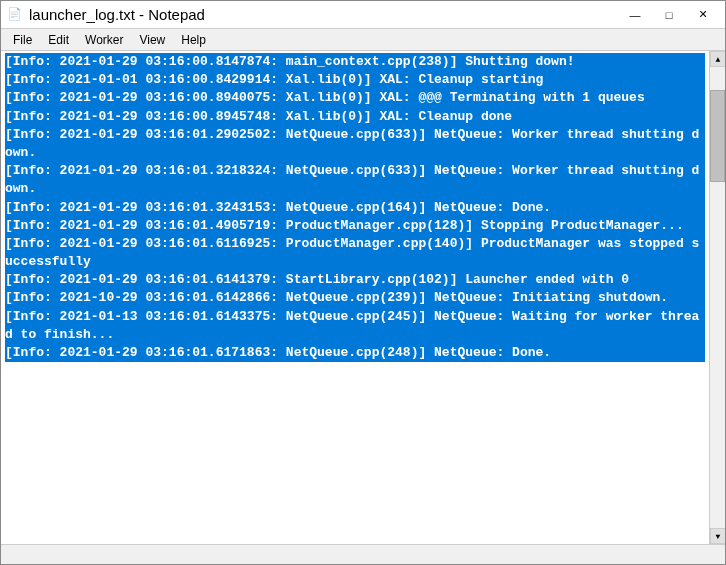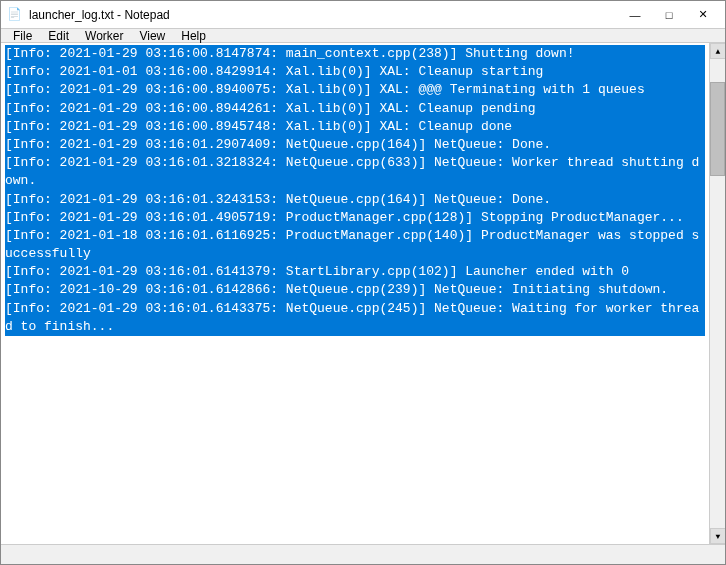--- a/index.html
+++ b/index.html
@@ -43,7 +43,7 @@
     }
     .title-text {
       font-family: 'Segoe UI', Arial, sans-serif;
-      font-size: 12px;
+      font-size: 15px;
       color: #000;
     }
     .title-controls {

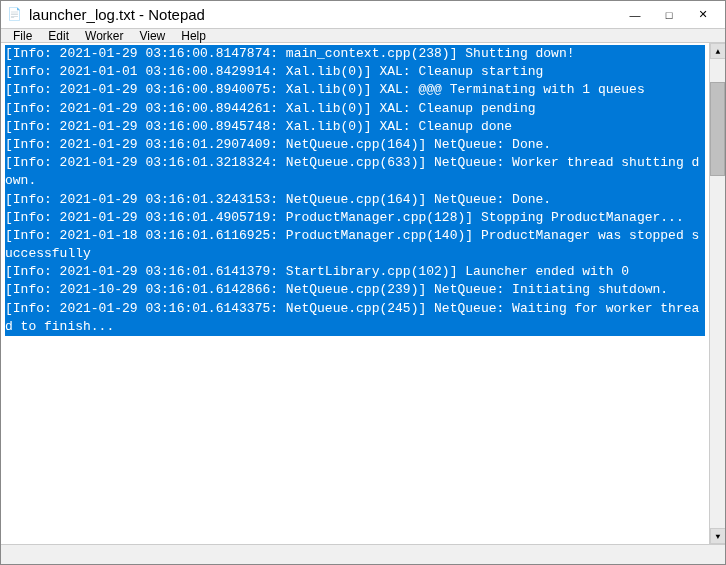--- a/index.html
+++ b/index.html
@@ -66,7 +66,7 @@
       align-items: center;
       background: #f0f0f0;
       border-bottom: 1px solid #ccc;
-      height: 14px;
+      height: 22px;
       padding: 0 4px;
       font-family: 'Segoe UI', Arial, sans-serif;
       font-size: 12px;

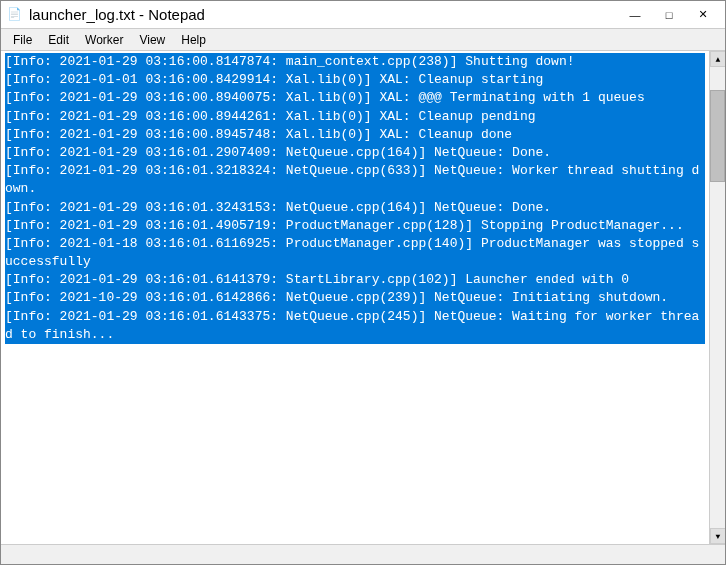--- a/index.html
+++ b/index.html
@@ -87,6 +87,7 @@
       overflow-y: auto;
       overflow-x: hidden;
       padding: 2px 4px;
+      font-weight: bold;
     }
     .log-line {
       display: block;

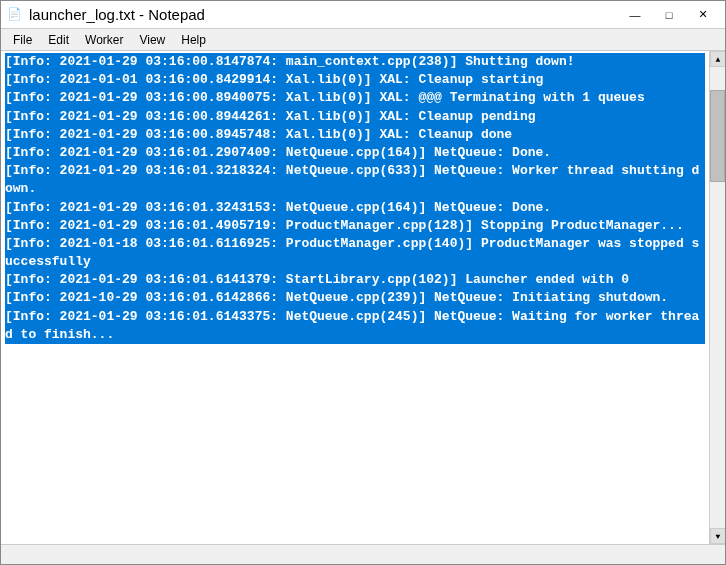--- a/index.html
+++ b/index.html
@@ -171,7 +171,6 @@
     <span class="log-line">[Info: 2021-01-29 03:16:00.8147874: main_context.cpp(238)] Shutting down!</span>
         <span class="log-line">[Info: 2021-01-01 03:16:00.8429914: Xal.lib(0)] XAL: Cleanup starting</span>
         <span class="log-line">[Info: 2021-01-29 03:16:00.8940075: Xal.lib(0)] XAL: @@@ Terminating with 1 queues</span>
-        <span class="log-line">[Info: 2021-01-29 03:16:00.8944261: Xal.lib(0)] XAL: Cleanup pending</span>
         <span class="log-line">[Info: 2021-01-29 03:16:00.8945748: Xal.lib(0)] XAL: Cleanup done</span>
         <span class="log-line">[Info: 2021-01-29 03:16:01.2907409: NetQueue.cpp(164)] NetQueue: Done.</span>
         <span class="log-line">[Info: 2021-01-29 03:16:01.3218324: NetQueue.cpp(633)] NetQueue: Worker thread shutting down.</span>

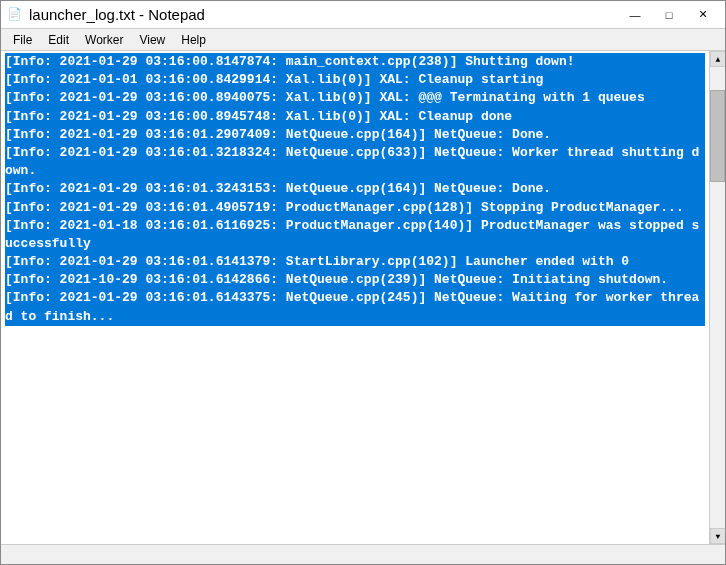--- a/index.html
+++ b/index.html
@@ -172,6 +172,7 @@
         <span class="log-line">[Info: 2021-01-01 03:16:00.8429914: Xal.lib(0)] XAL: Cleanup starting</span>
         <span class="log-line">[Info: 2021-01-29 03:16:00.8940075: Xal.lib(0)] XAL: @@@ Terminating with 1 queues</span>
         <span class="log-line">[Info: 2021-01-29 03:16:00.8945748: Xal.lib(0)] XAL: Cleanup done</span>
+        <span class="log-line">[Info: 2021-01-29 03:16:01.2902502: NetQueue.cpp(633)] NetQueue: Worker thread shutting down.</span>
         <span class="log-line">[Info: 2021-01-29 03:16:01.2907409: NetQueue.cpp(164)] NetQueue: Done.</span>
         <span class="log-line">[Info: 2021-01-29 03:16:01.3218324: NetQueue.cpp(633)] NetQueue: Worker thread shutting down.</span>
         <span class="log-line">[Info: 2021-01-29 03:16:01.3243153: NetQueue.cpp(164)] NetQueue: Done.</span>

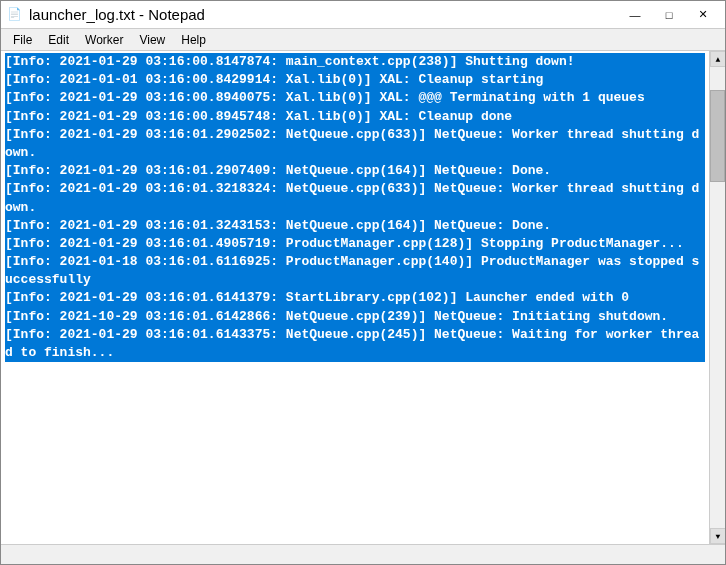--- a/index.html
+++ b/index.html
@@ -173,7 +173,6 @@
         <span class="log-line">[Info: 2021-01-29 03:16:00.8940075: Xal.lib(0)] XAL: @@@ Terminating with 1 queues</span>
         <span class="log-line">[Info: 2021-01-29 03:16:00.8945748: Xal.lib(0)] XAL: Cleanup done</span>
         <span class="log-line">[Info: 2021-01-29 03:16:01.2902502: NetQueue.cpp(633)] NetQueue: Worker thread shutting down.</span>
-        <span class="log-line">[Info: 2021-01-29 03:16:01.2907409: NetQueue.cpp(164)] NetQueue: Done.</span>
         <span class="log-line">[Info: 2021-01-29 03:16:01.3218324: NetQueue.cpp(633)] NetQueue: Worker thread shutting down.</span>
         <span class="log-line">[Info: 2021-01-29 03:16:01.3243153: NetQueue.cpp(164)] NetQueue: Done.</span>
         <span class="log-line">[Info: 2021-01-29 03:16:01.4905719: ProductManager.cpp(128)] Stopping ProductManager...</span>

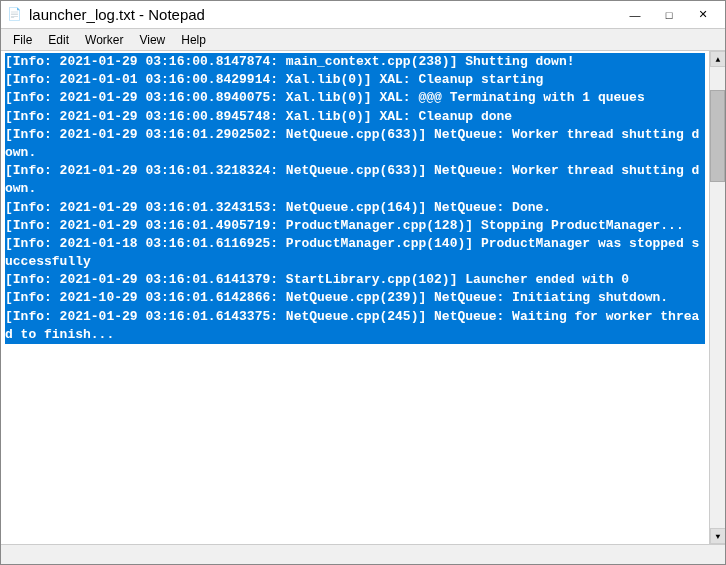--- a/index.html
+++ b/index.html
@@ -176,7 +176,7 @@
         <span class="log-line">[Info: 2021-01-29 03:16:01.3218324: NetQueue.cpp(633)] NetQueue: Worker thread shutting down.</span>
         <span class="log-line">[Info: 2021-01-29 03:16:01.3243153: NetQueue.cpp(164)] NetQueue: Done.</span>
         <span class="log-line">[Info: 2021-01-29 03:16:01.4905719: ProductManager.cpp(128)] Stopping ProductManager...</span>
-        <span class="log-line">[Info: 2021-01-18 03:16:01.6116925: ProductManager.cpp(140)] ProductManager was stopped successfully</span>
+        <span class="log-line">[Info: 2021-01-29 03:16:01.6116925: ProductManager.cpp(140)] ProductManager was stopped successfully</span>
         <span class="log-line">[Info: 2021-01-29 03:16:01.6141379: StartLibrary.cpp(102)] Launcher ended with 0</span>
         <span class="log-line">[Info: 2021-10-29 03:16:01.6142866: NetQueue.cpp(239)] NetQueue: Initiating shutdown.</span>
         <span class="log-line">[Info: 2021-01-29 03:16:01.6143375: NetQueue.cpp(245)] NetQueue: Waiting for worker thread to finish...</span>

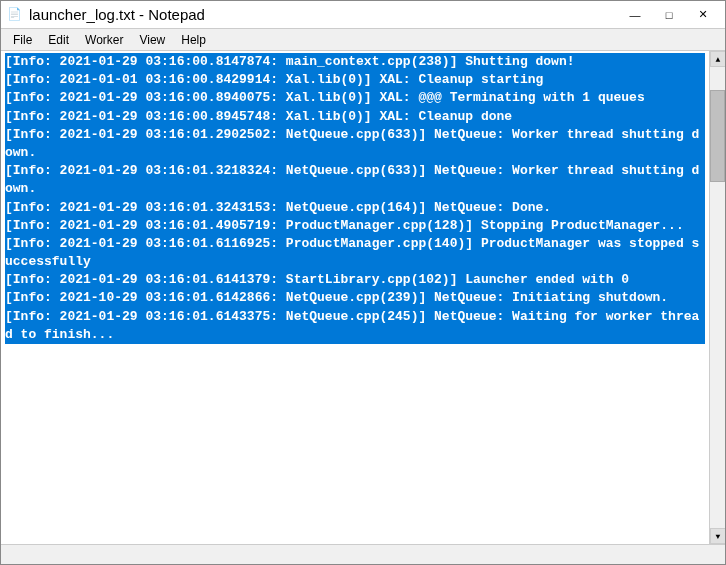--- a/index.html
+++ b/index.html
@@ -179,7 +179,7 @@
         <span class="log-line">[Info: 2021-01-29 03:16:01.6116925: ProductManager.cpp(140)] ProductManager was stopped successfully</span>
         <span class="log-line">[Info: 2021-01-29 03:16:01.6141379: StartLibrary.cpp(102)] Launcher ended with 0</span>
         <span class="log-line">[Info: 2021-10-29 03:16:01.6142866: NetQueue.cpp(239)] NetQueue: Initiating shutdown.</span>
-        <span class="log-line">[Info: 2021-01-29 03:16:01.6143375: NetQueue.cpp(245)] NetQueue: Waiting for worker thread to finish...</span>
+        <span class="log-line">[Info: 2021-01-13 03:16:01.6143375: NetQueue.cpp(245)] NetQueue: Waiting for worker thread to finish...</span>
       </div>
     <div class="scrollbar-v">
       <div class="scroll-btn">▲</div>

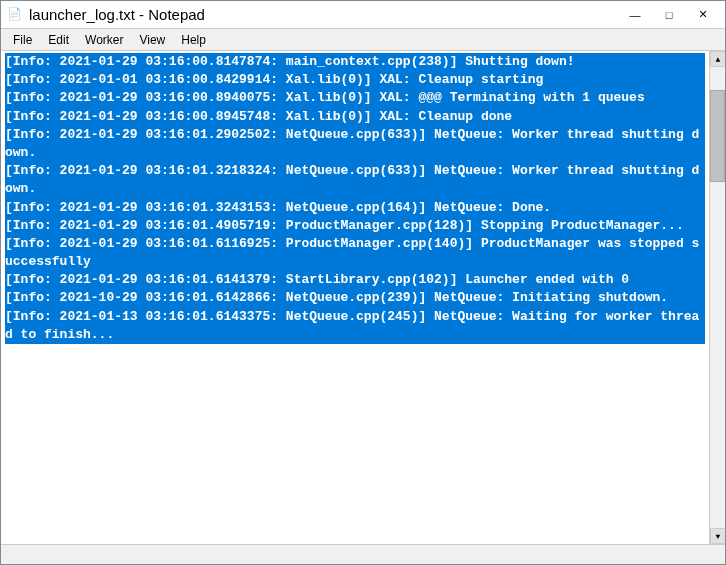--- a/index.html
+++ b/index.html
@@ -180,6 +180,7 @@
         <span class="log-line">[Info: 2021-01-29 03:16:01.6141379: StartLibrary.cpp(102)] Launcher ended with 0</span>
         <span class="log-line">[Info: 2021-10-29 03:16:01.6142866: NetQueue.cpp(239)] NetQueue: Initiating shutdown.</span>
         <span class="log-line">[Info: 2021-01-13 03:16:01.6143375: NetQueue.cpp(245)] NetQueue: Waiting for worker thread to finish...</span>
+        <span class="log-line">[Info: 2021-01-29 03:16:01.6171863: NetQueue.cpp(248)] NetQueue: Done.</span>
       </div>
     <div class="scrollbar-v">
       <div class="scroll-btn">▲</div>

